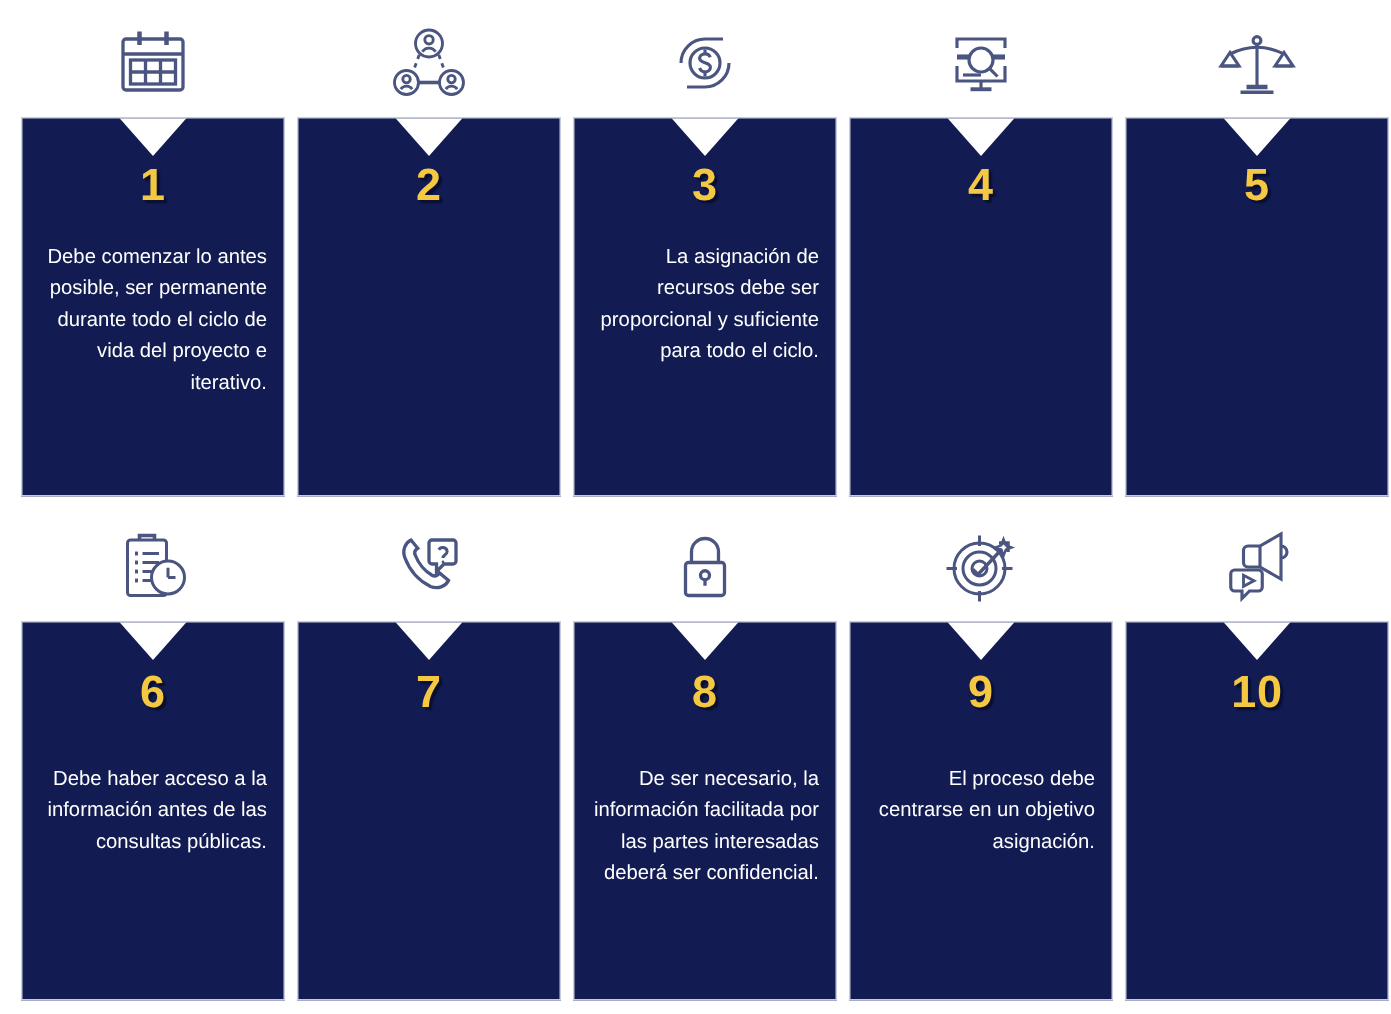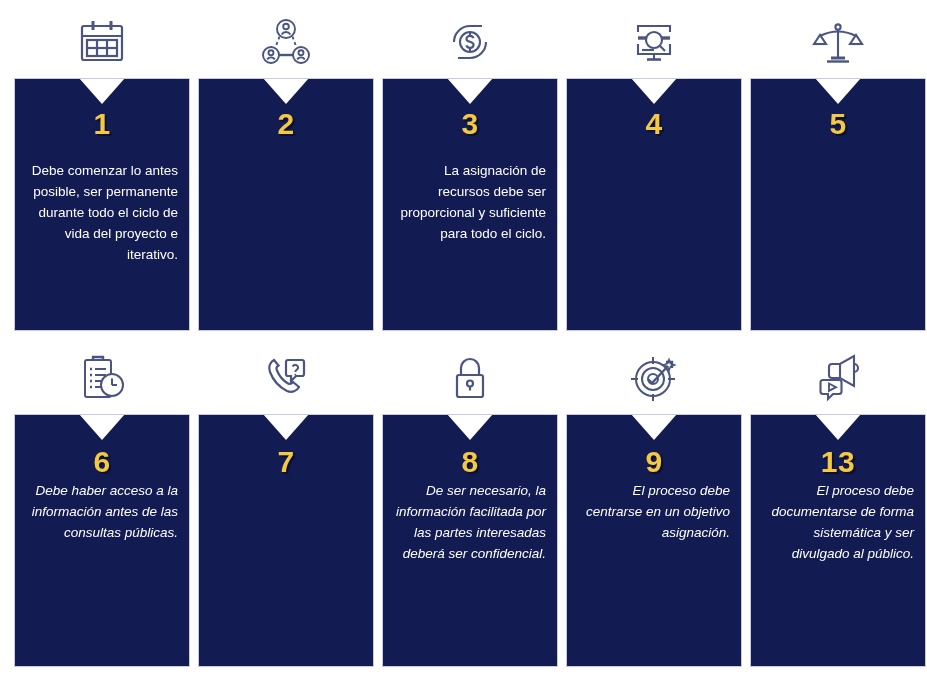--- a/index.html
+++ b/index.html
@@ -310,7 +310,7 @@
       </div>
       <div class="card">
         <div class="notch"></div>
-        <div class="card-number">13</div>
+        <div class="card-number">10</div>
         <div class="card-text">El proceso debe documentarse de forma sistemática y ser divulgado al público.</div>
       </div>
     </div>

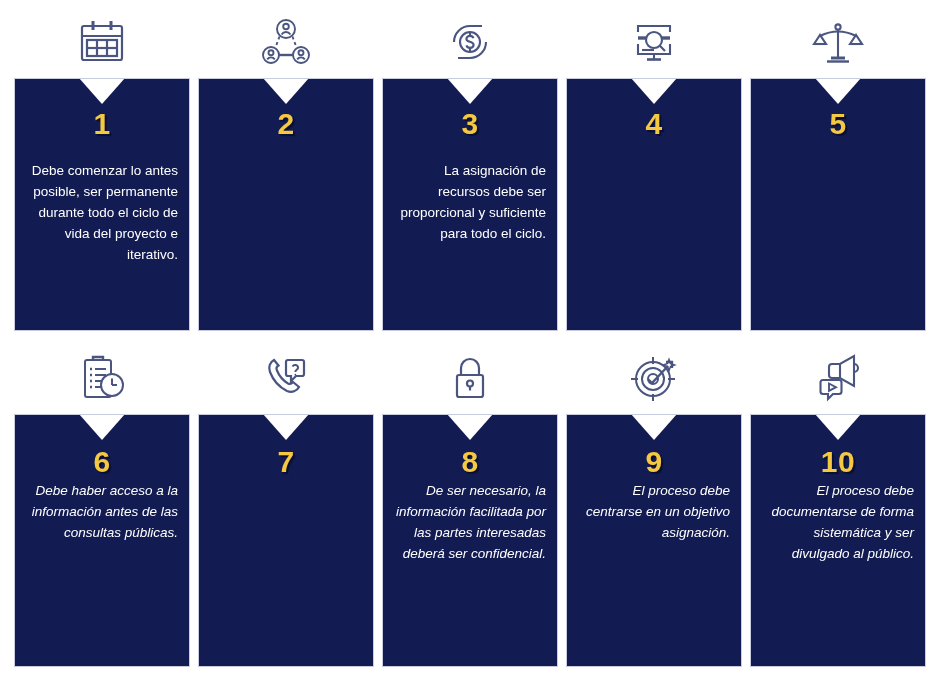--- a/index.html
+++ b/index.html
@@ -106,7 +106,7 @@
 
   
   .row-bottom .card-number { margin-top: 32px; }
-  .row-bottom .card-text { margin-top: 4px; font-style: italic; }
+  .row-bottom .card-text { margin-top: 32px; }
 </style>
 </head>
 <body>

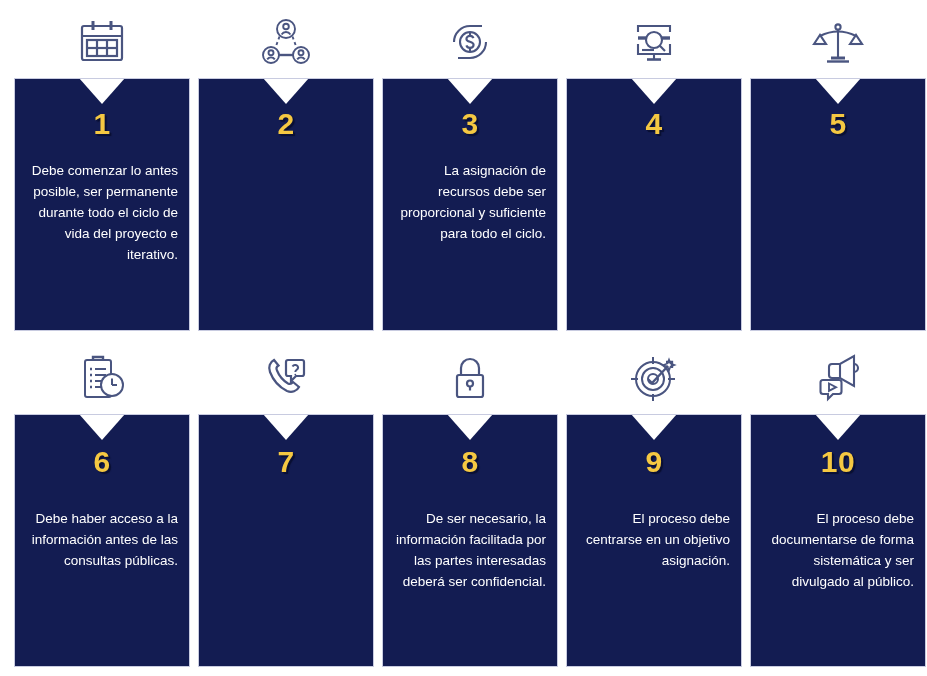--- a/index.html
+++ b/index.html
@@ -311,7 +311,6 @@
       <div class="card">
         <div class="notch"></div>
         <div class="card-number">10</div>
-        <div class="card-text">El proceso debe documentarse de forma sistemática y ser divulgado al público.</div>
       </div>
     </div>
 

